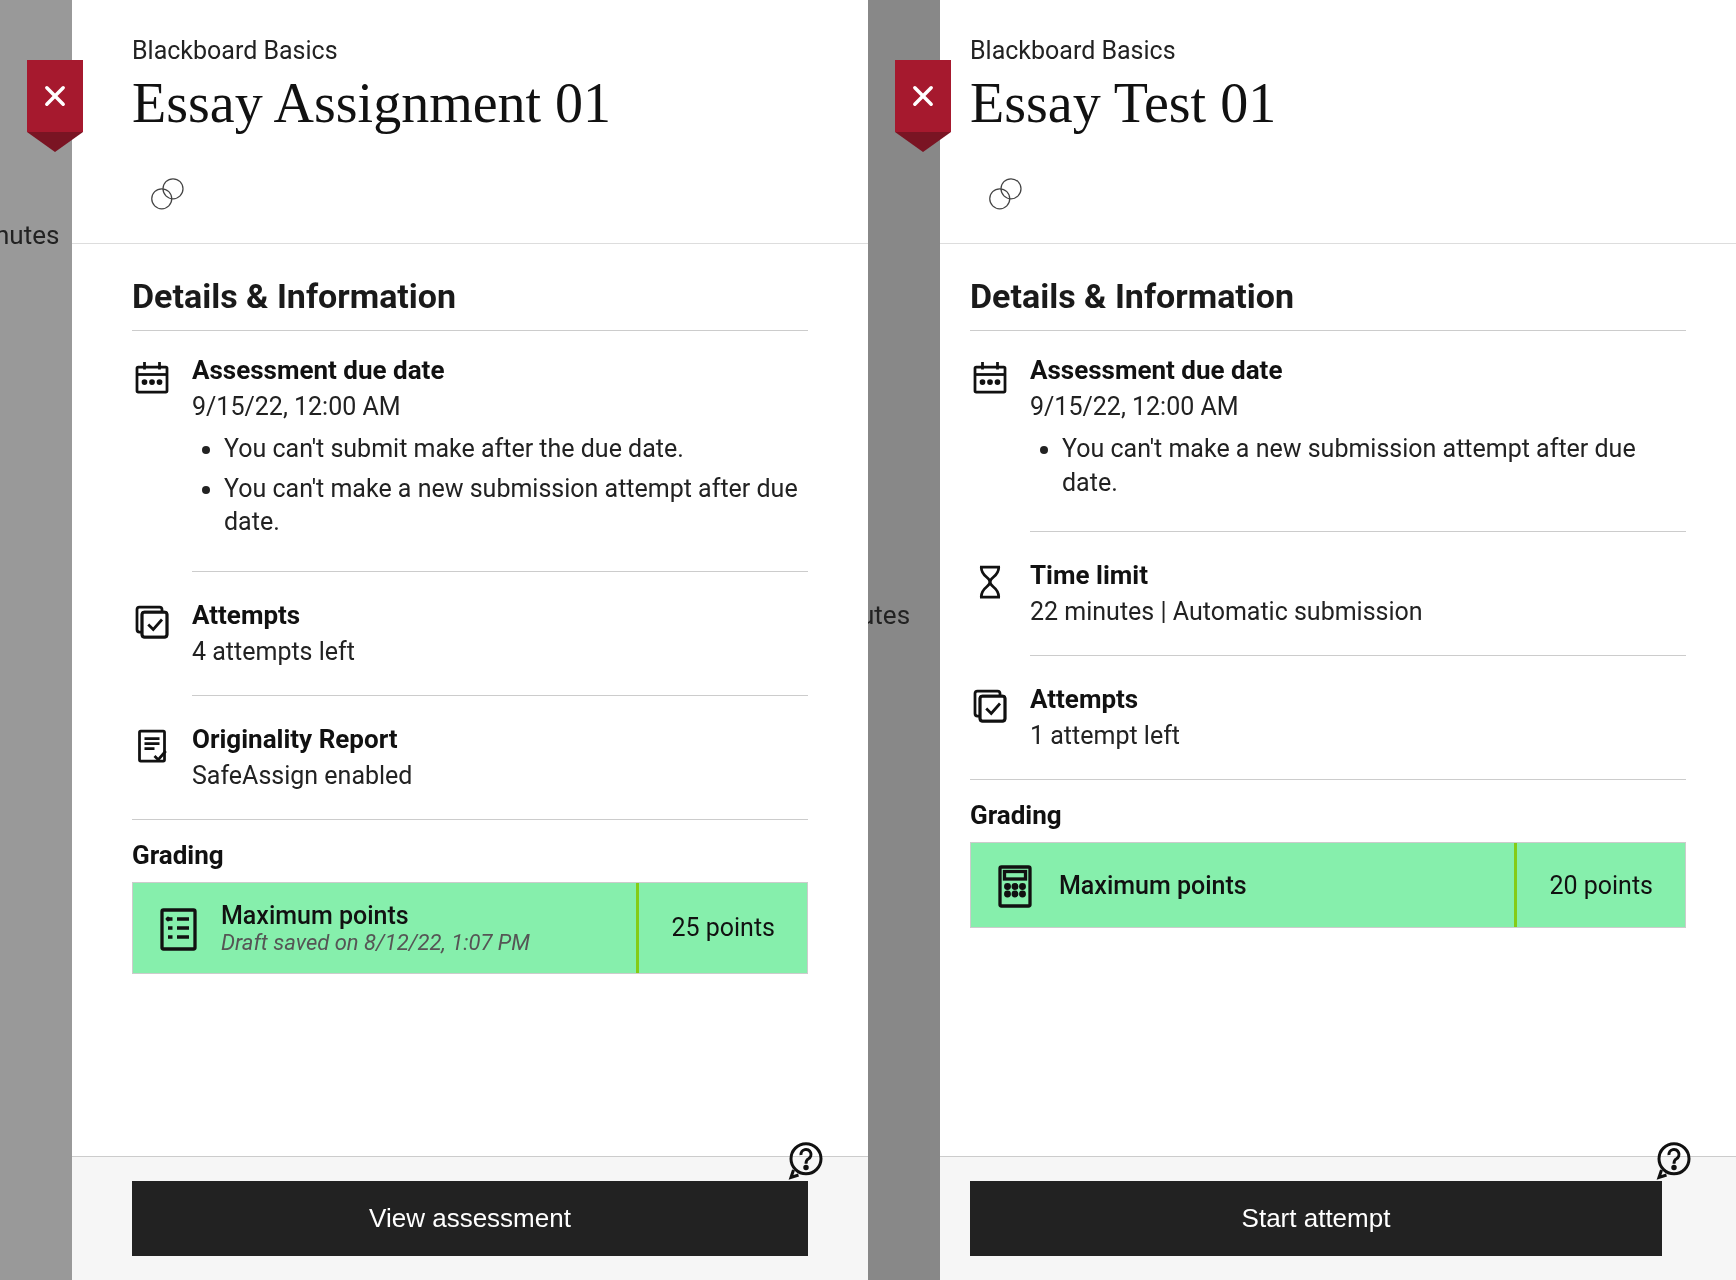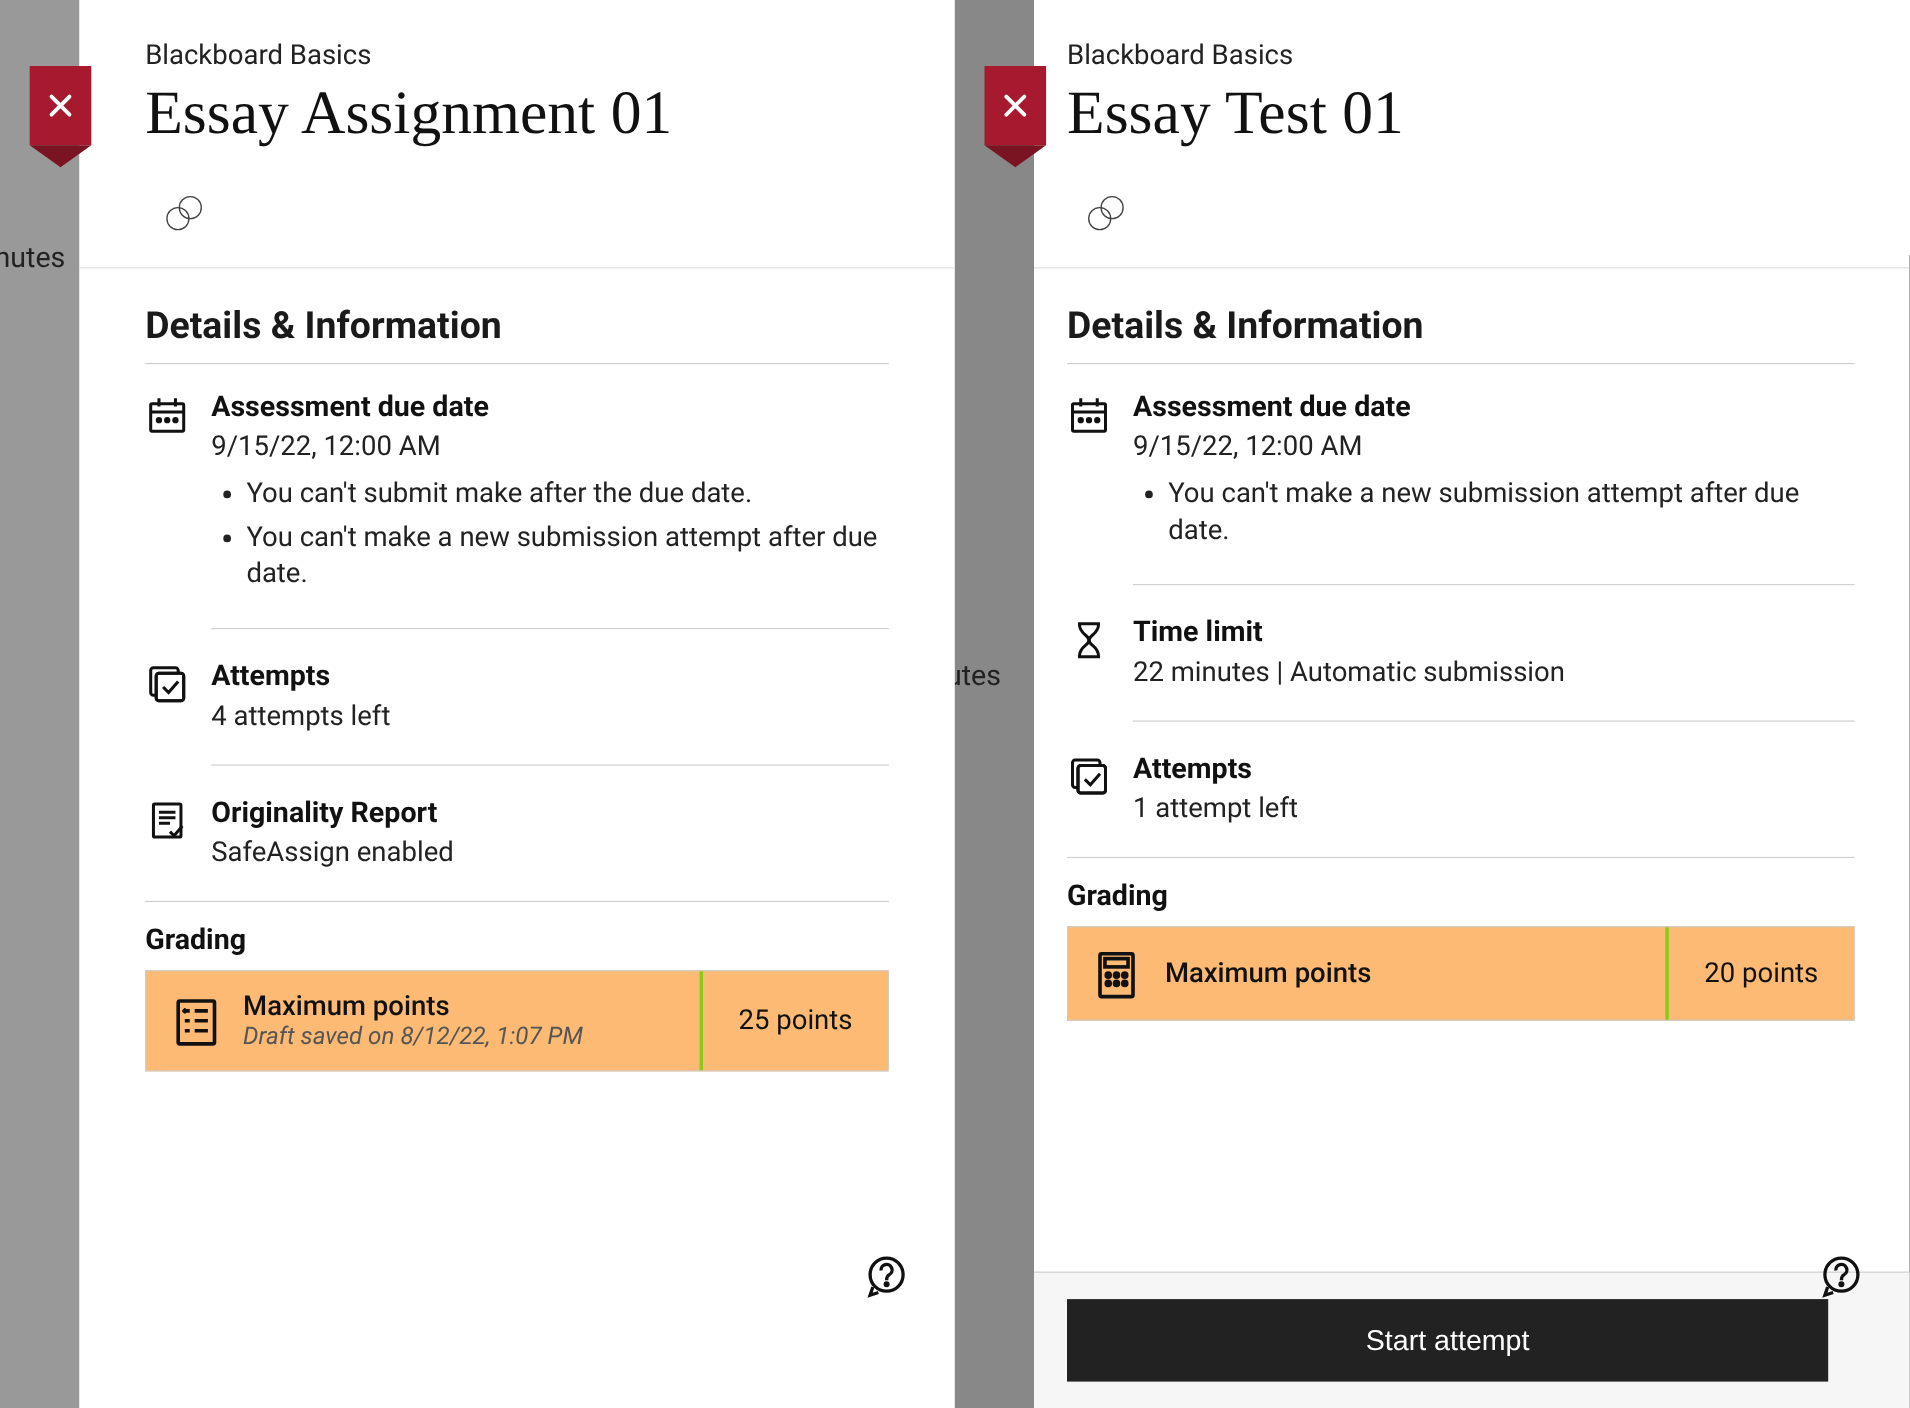--- a/index.html
+++ b/index.html
@@ -135,7 +135,7 @@
     border: 1px solid #ccc;
     display: flex;
     align-items: stretch;
-    background: #fdba74;
+    background: #86efac;
     gap: 40px;
   }
   .grading-left {

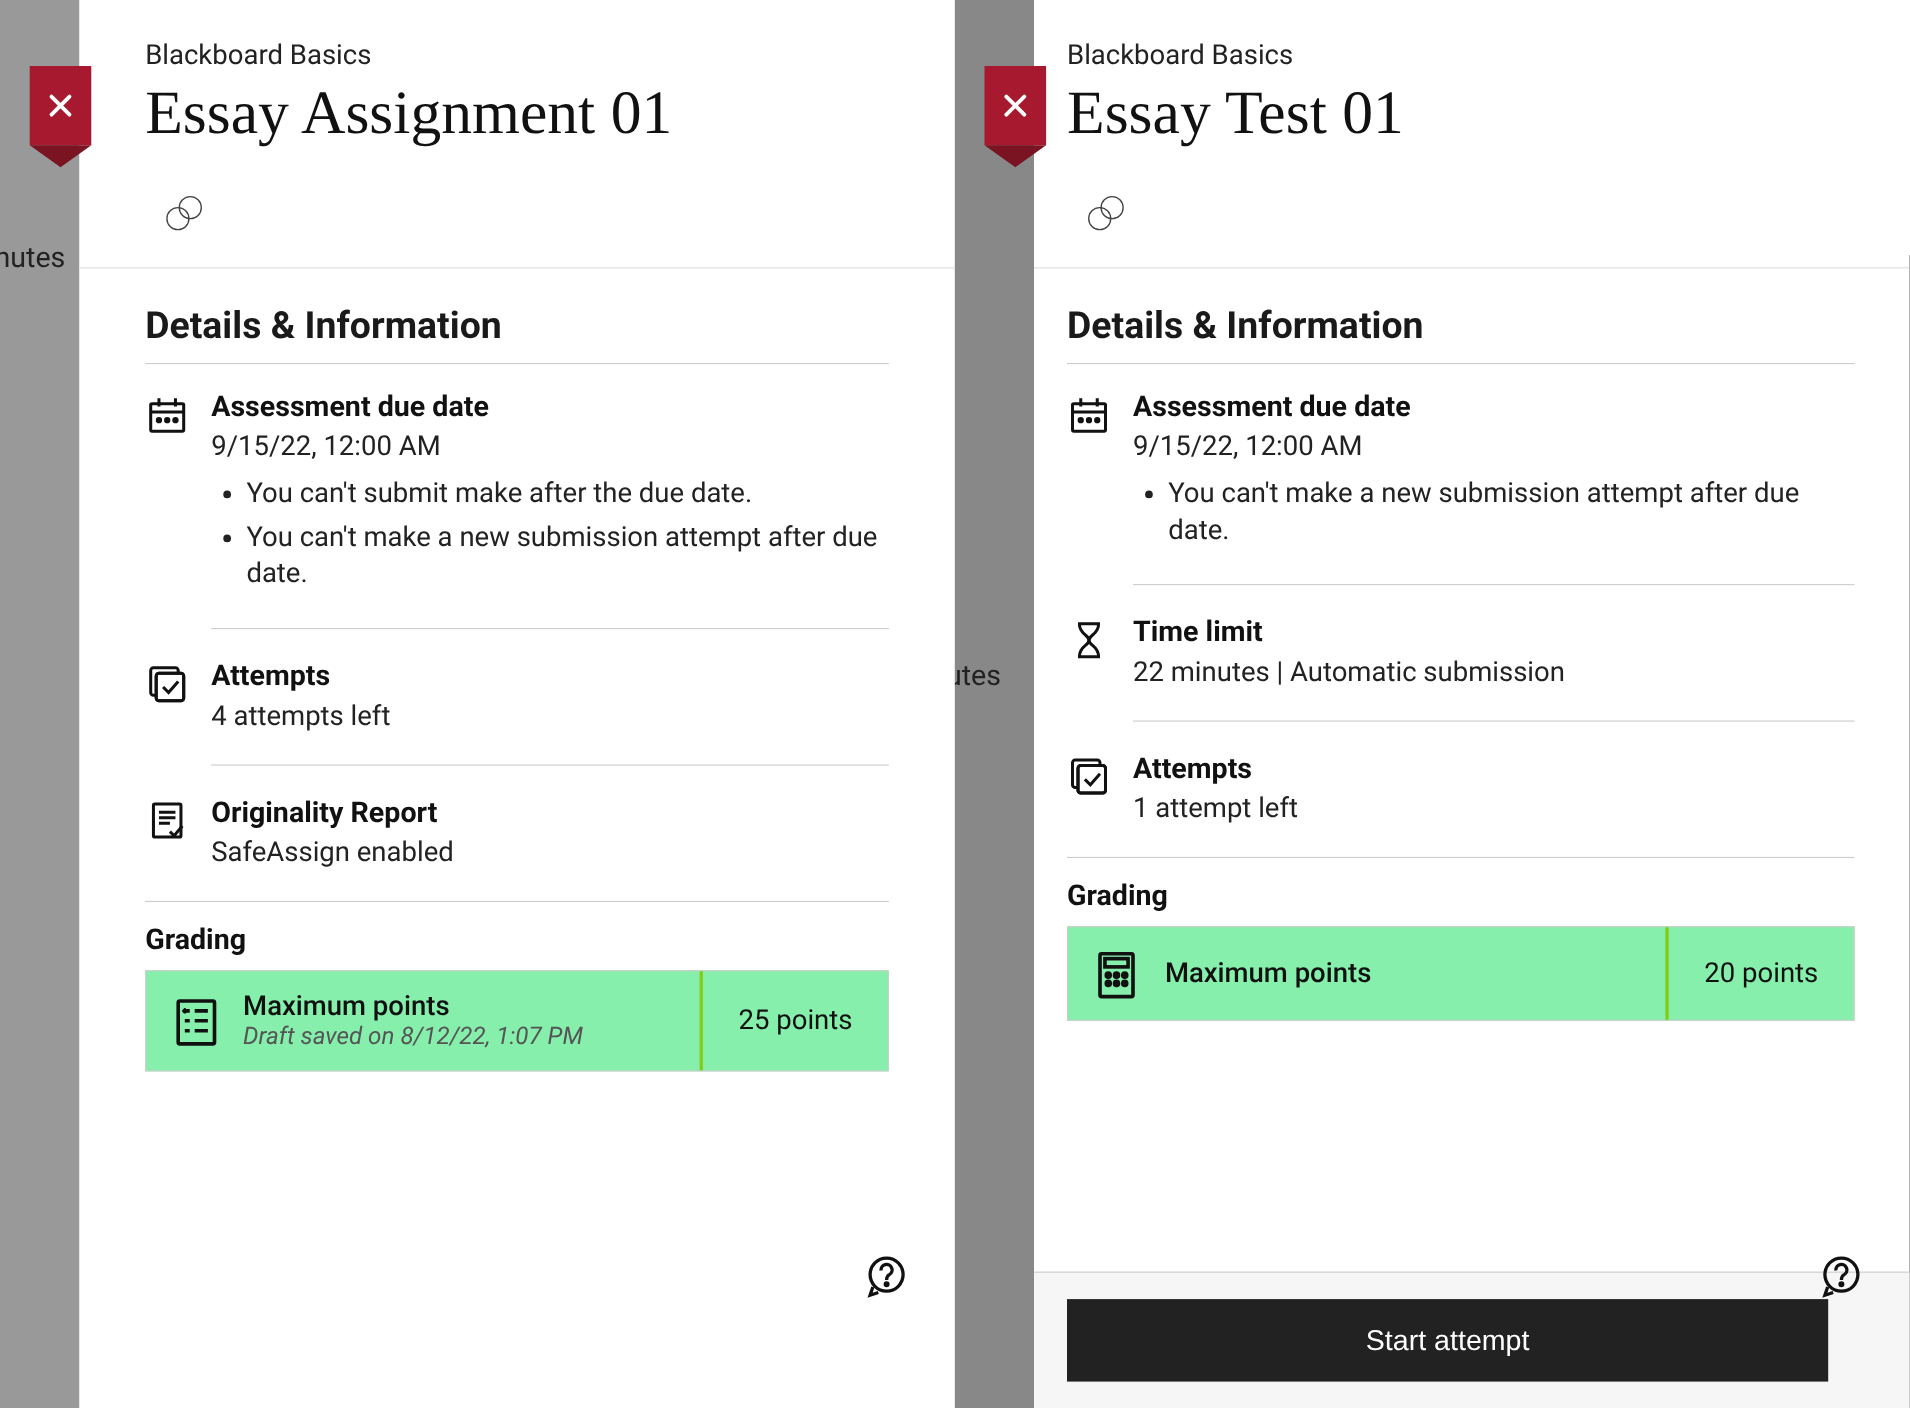--- a/index.html
+++ b/index.html
@@ -294,6 +294,9 @@
     </div>
   </div>
 
+  <div class="footer">
+    <button class="primary-btn">View assessment</button>
+  </div>
 </div>
 
 <div class="panel right">

